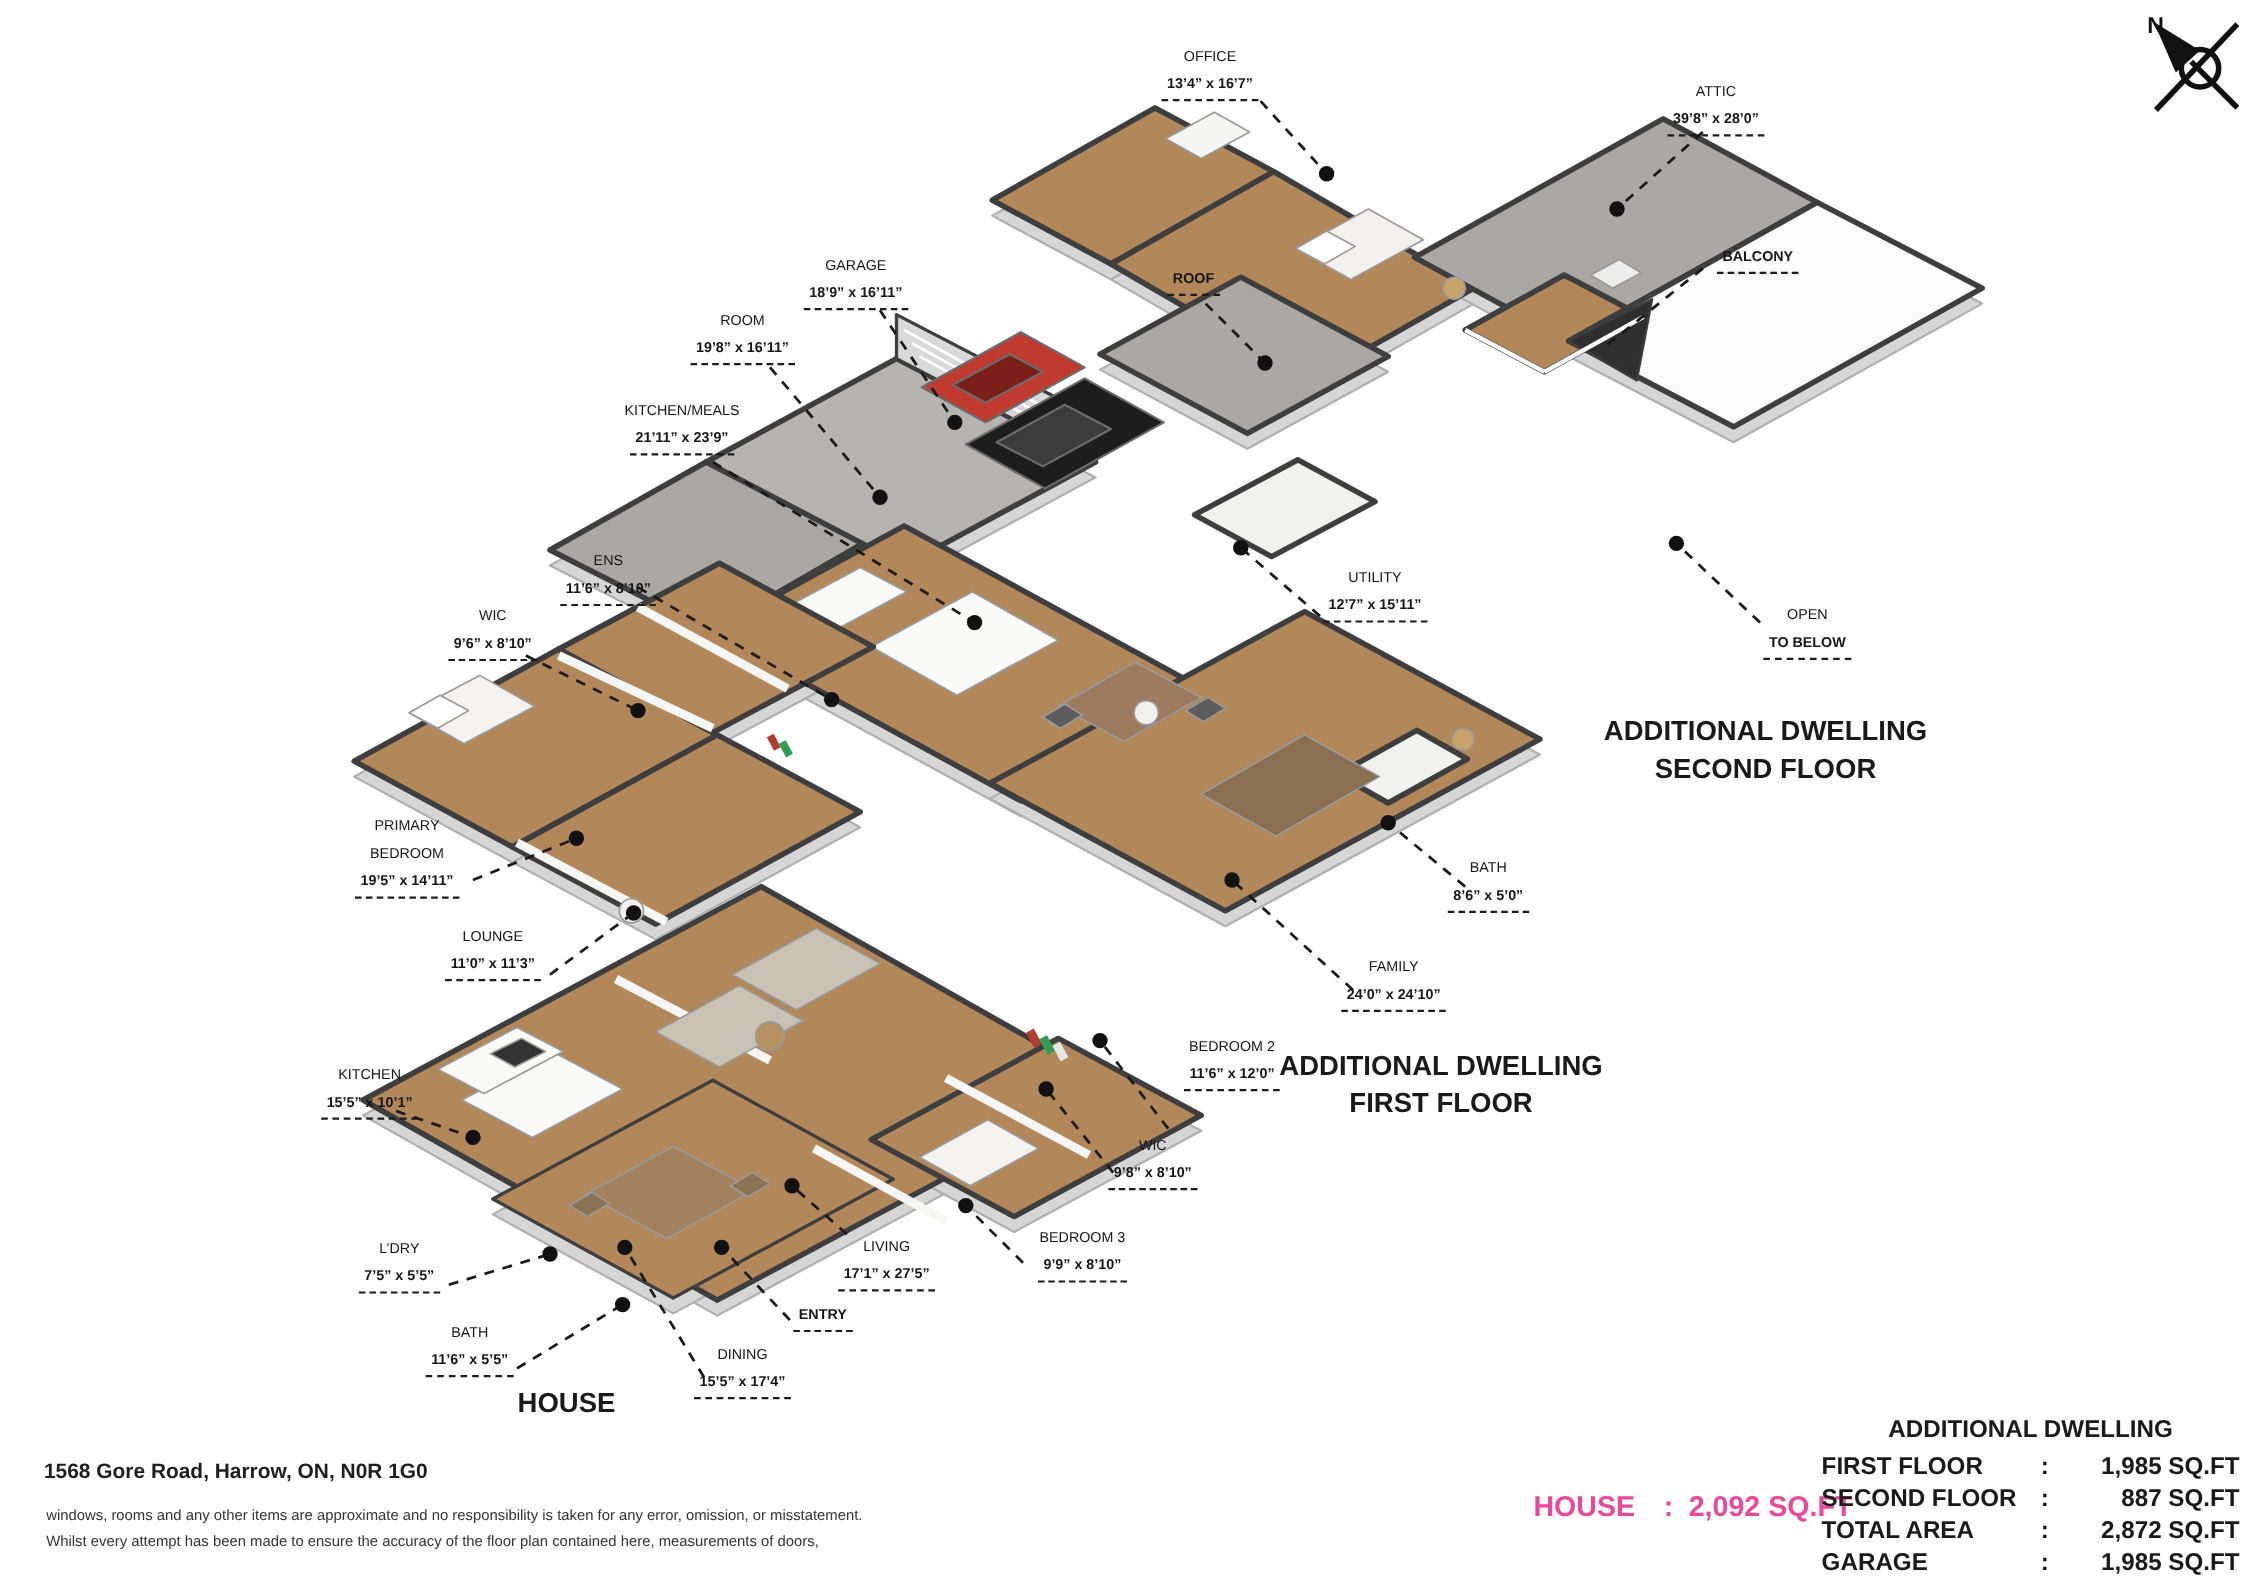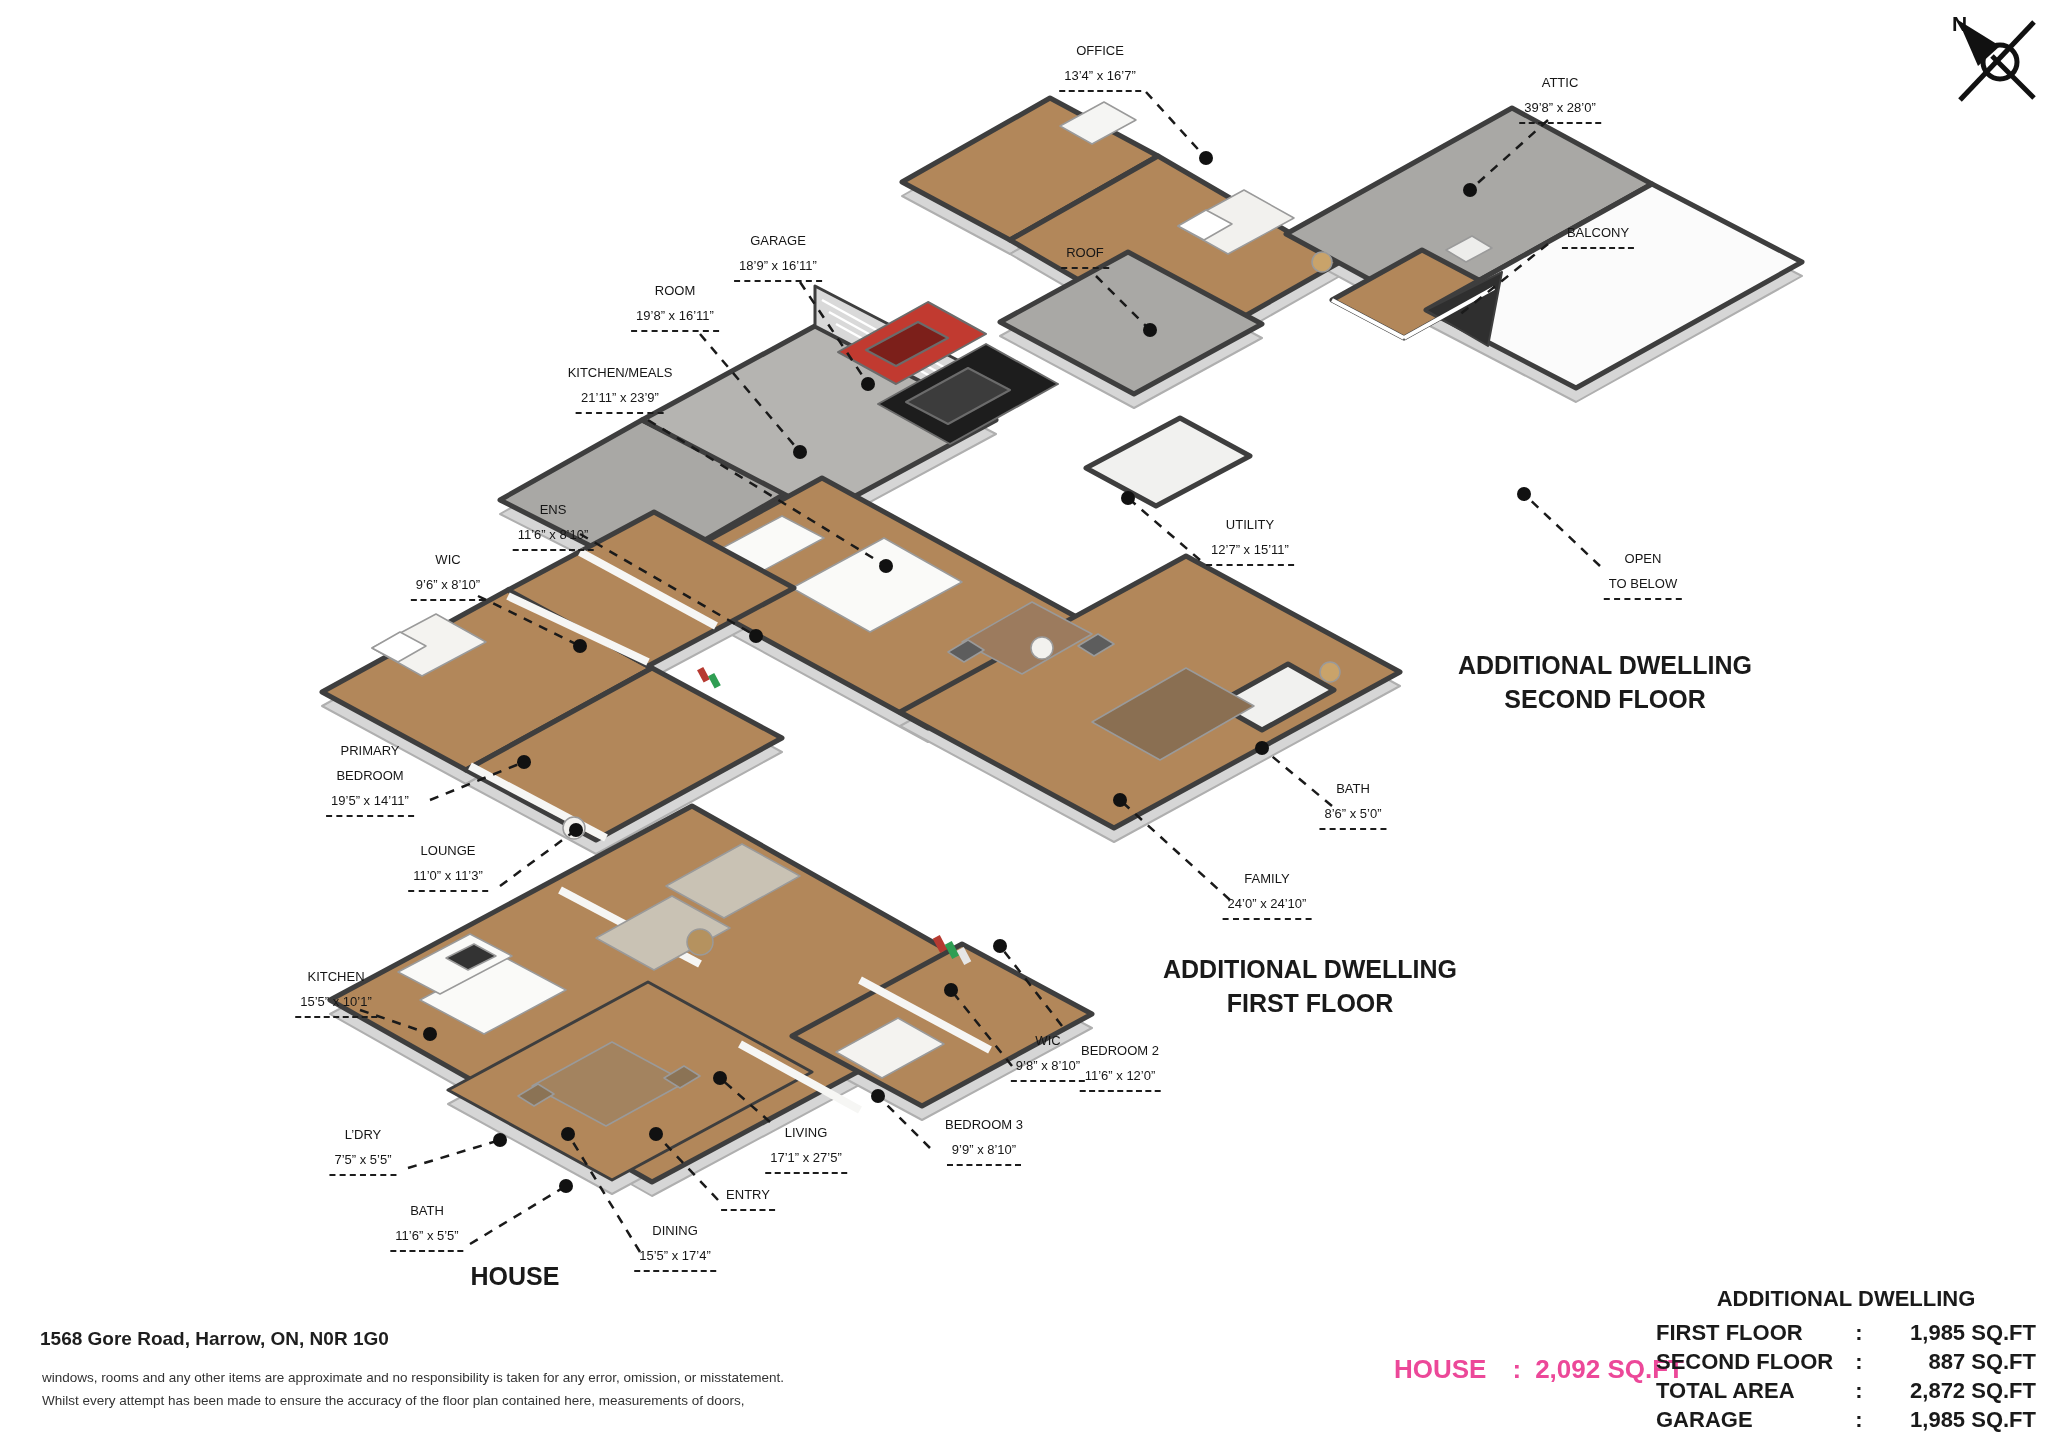--- a/index.html
+++ b/index.html
@@ -8,7 +8,7 @@
   #plan-svg{position:absolute;left:0;top:0;}
   .rlabel{position:absolute;transform:translateX(-50%);text-align:center;
           font-size:13px;line-height:25px;color:#161616;white-space:nowrap;font-weight:500;}
-  .rlabel .dims, .rlabel .uline{display:inline-block;border-bottom:2.5px dashed #1c1c1c;padding:0 5px 2px 5px;}
+  .rlabel .dims, .rlabel .uline{display:inline-block;border-bottom:2.5px dashed #1c1c1c;padding:0 5px 2px 5px;font-weight:bold;}
   .sect-title{position:absolute;transform:translateX(-50%);text-align:center;
           font-size:25px;line-height:34px;font-weight:bold;color:#1a1a1a;white-space:nowrap;}
   .house-title{position:absolute;transform:translateX(-50%);font-size:25px;font-weight:bold;color:#1a1a1a;}

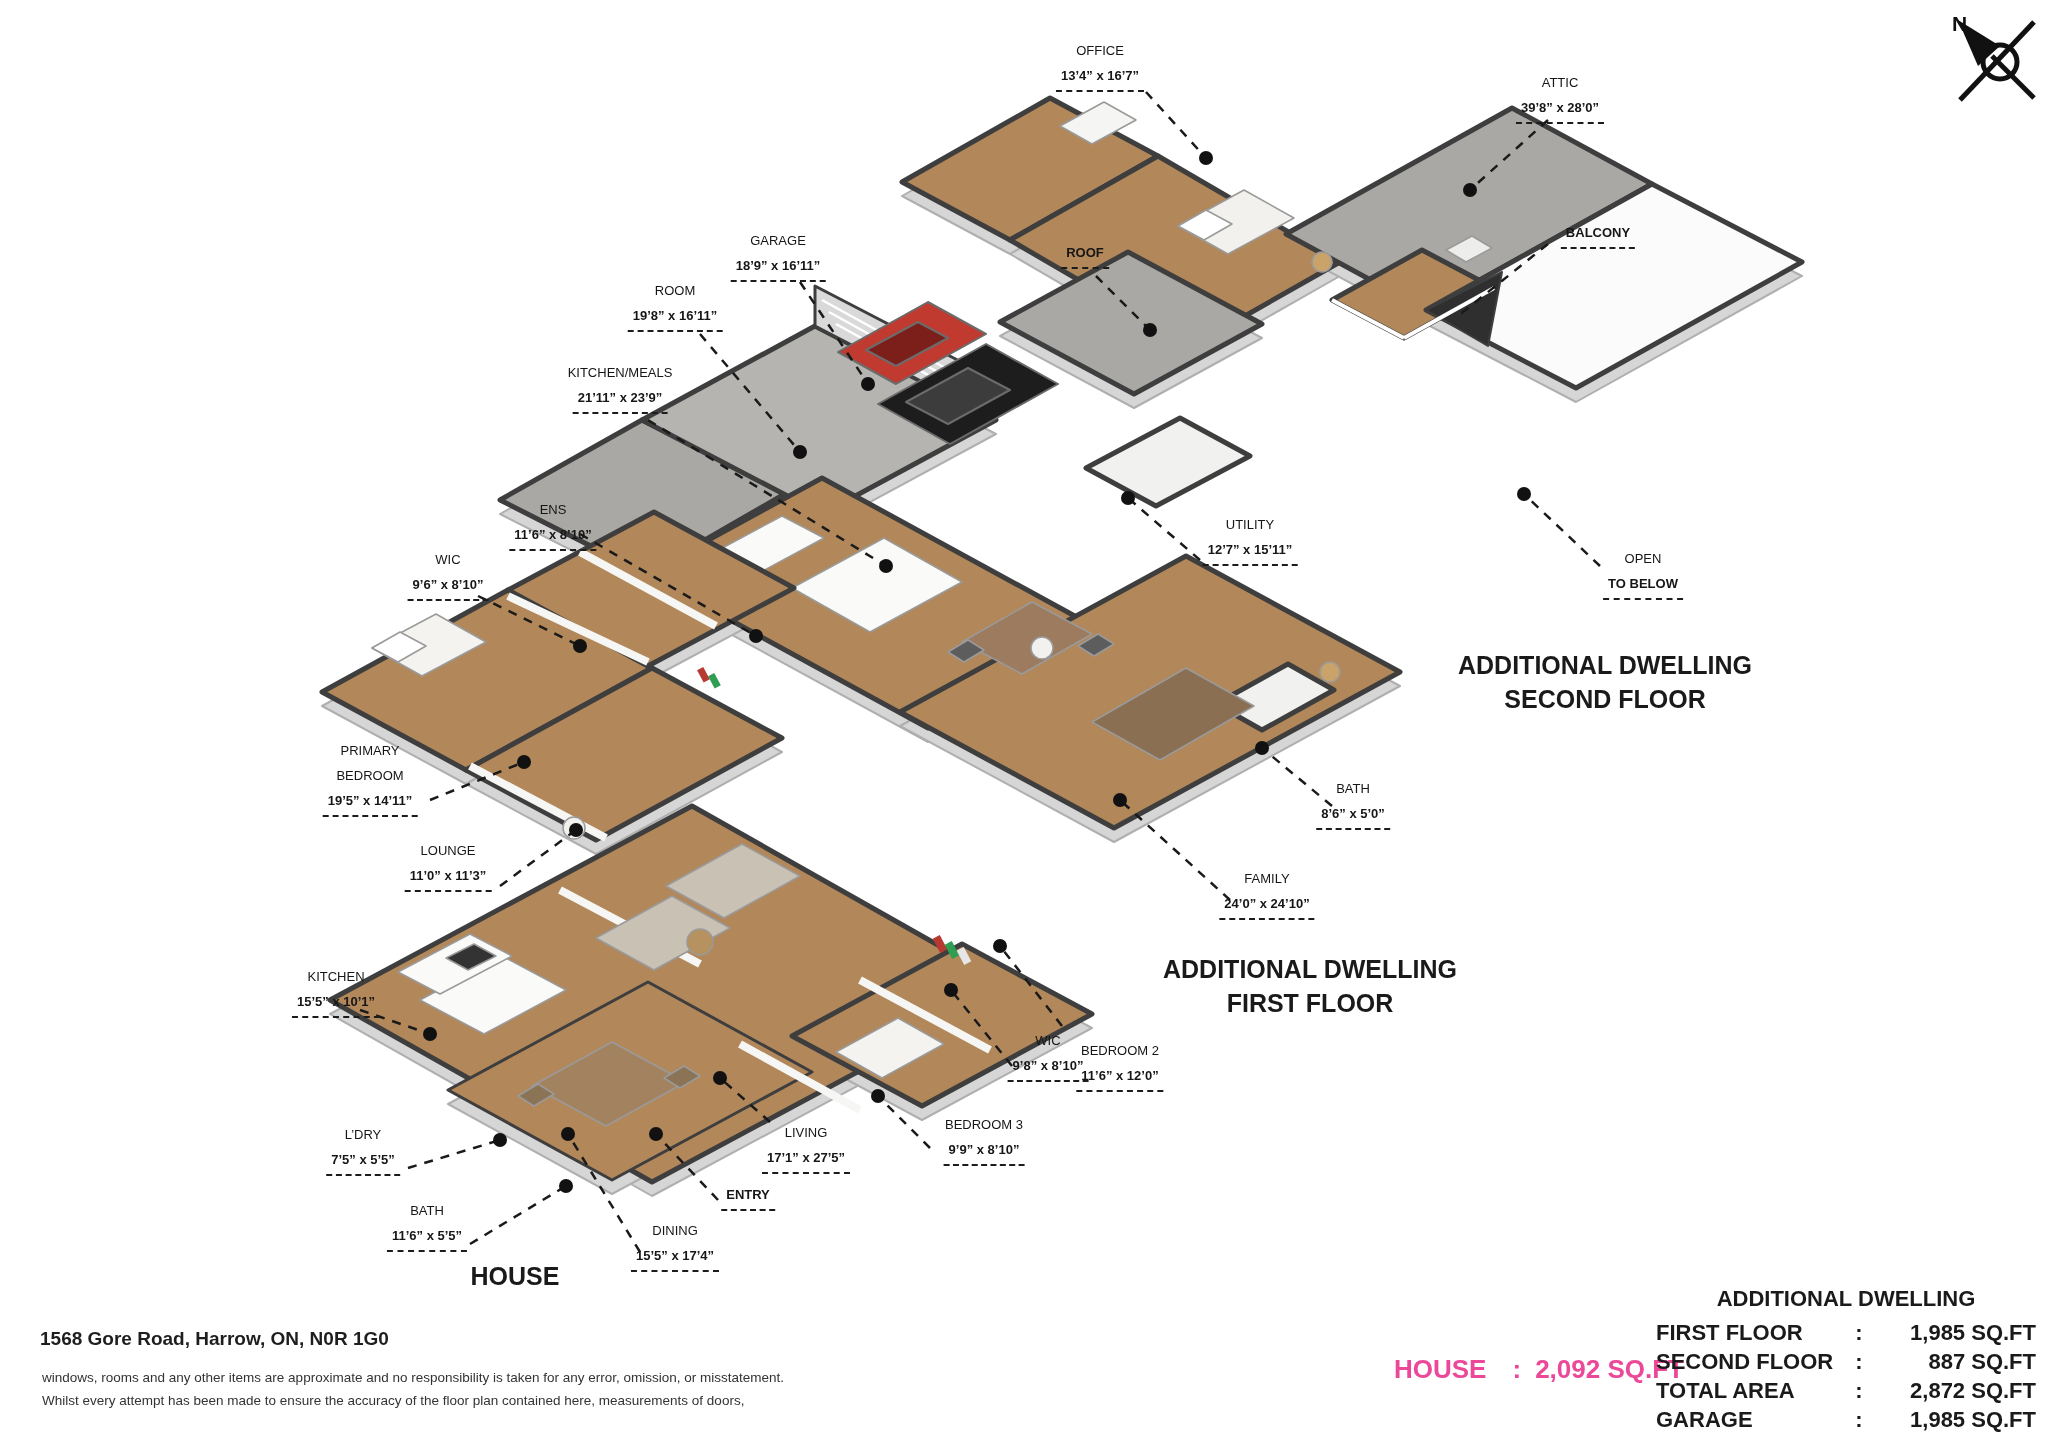--- a/index.html
+++ b/index.html
@@ -314,7 +314,7 @@
     <span>WIC</span><br>
     <span class="dims">9’8” x 8’10”</span>
   </div>
-  <div class="rlabel" style="left:1120px;top:1038px">
+  <div class="rlabel" style="left:1120px;top:938px">
     <span>BEDROOM 2</span><br>
     <span class="dims">11’6” x 12’0”</span>
   </div>

